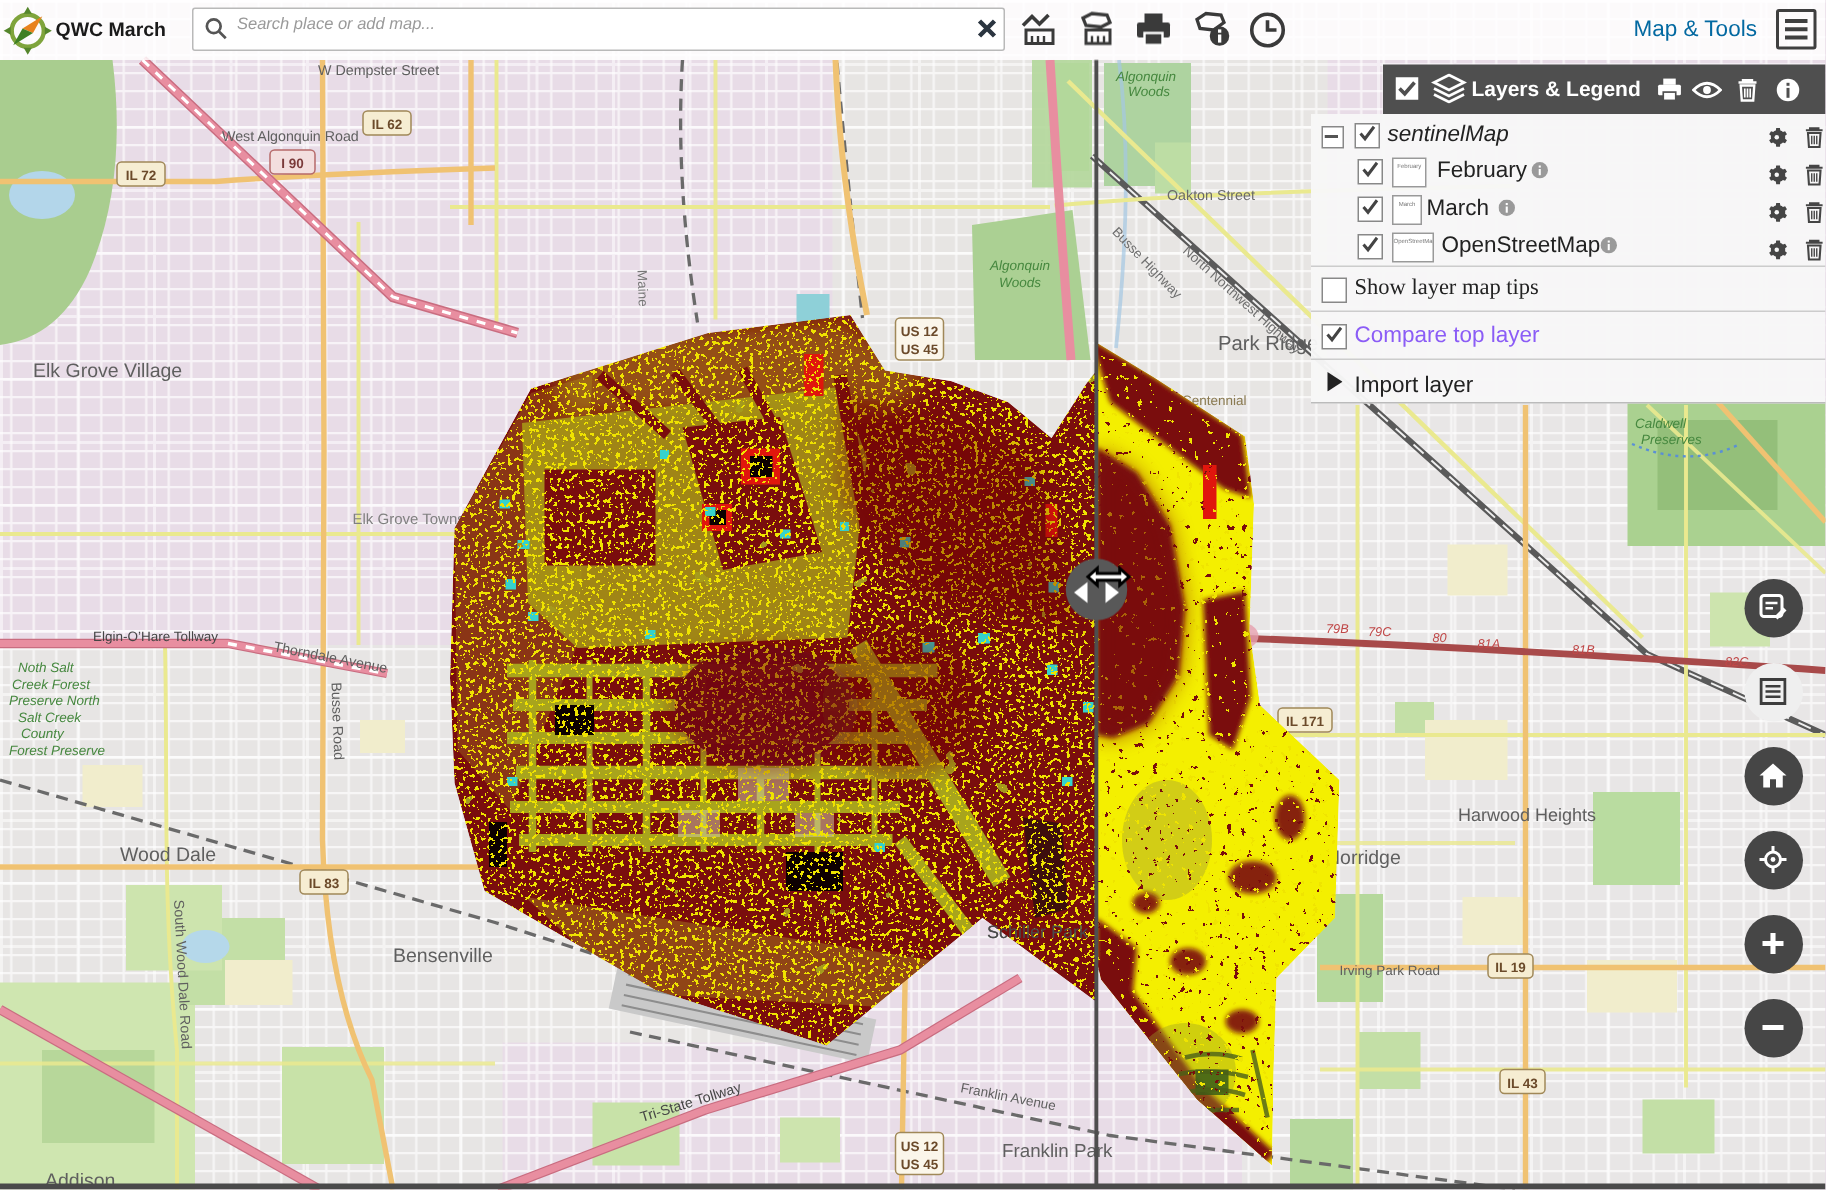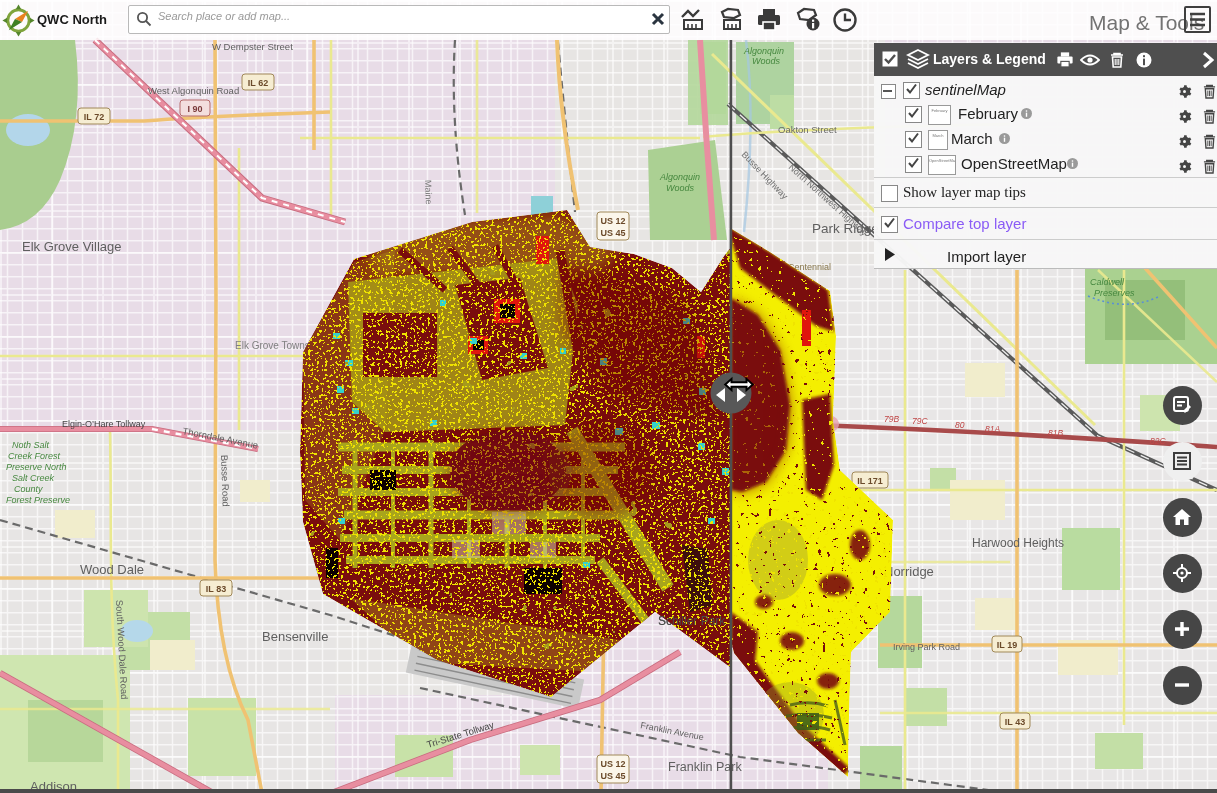--- a/index.html
+++ b/index.html
@@ -451,7 +451,7 @@
   <path d="M28 8 L14.4 16.4 L21.6 19.6 Z" fill="#e8821e"></path>
   <path d="M8 28 L21.6 19.6 L14.4 16.4 Z" fill="#3f8024"></path>
 </svg>
-<div class="abs" style="left:37px;top:12px;font-size:13px;font-weight:bold;color:#1a1a1a;">QWC North</div>
+<div class="abs" style="left:37px;top:12px;font-size:13px;font-weight:bold;color:#1a1a1a;">QWC March</div>
 <div class="abs" style="left:128px;top:5px;width:540px;height:27px;background:#ffffff;border:1px solid #b9b9b9;border-radius:2px;"></div>
 <svg class="abs" width="16" height="16" style="left:136px;top:11px" viewBox="0 0 16 16">
     <circle cx="6.5" cy="6.5" r="4.6" fill="none" stroke="#555" stroke-width="1.8"></circle>

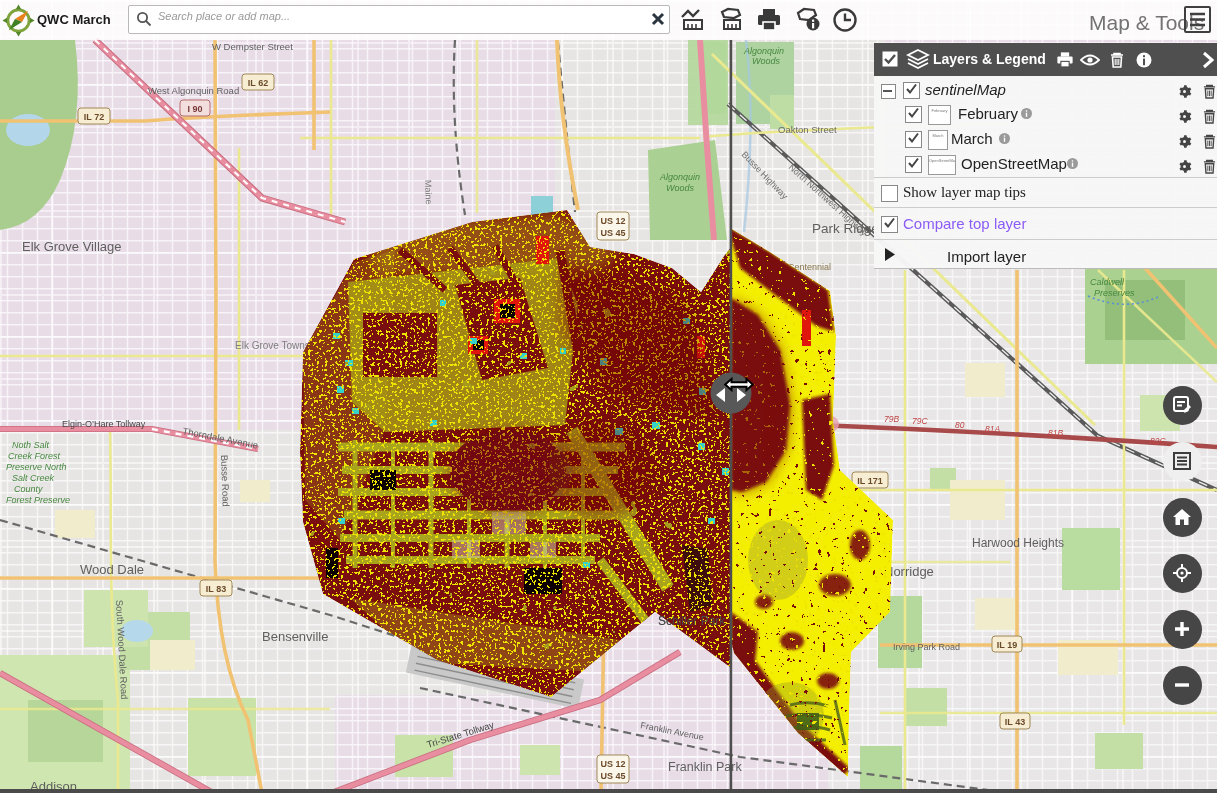--- a/index.html
+++ b/index.html
@@ -488,7 +488,7 @@
   <path d="M13,6.5 V13 H19" fill="none" stroke="#3a3a3a" stroke-width="2.4"></path>
 </svg>
 
-<div class="abs" style="left:1089px;top:11px;font-size:21px;color:#737373;">Map &amp; Tools</div>
+<div class="abs" style="left:1089px;top:11px;font-size:15px;color:#0369a1;">Map &amp; Tools</div>
 <div class="abs" style="left:1184px;top:6px;width:23px;height:23px;border:2px solid #3f3f3f;border-radius:2px;"></div>
 <svg class="abs" width="17" height="15" style="left:1189px;top:12px" viewBox="0 0 17 15">
     <path d="M1,2 H16 M1,7.5 H16 M1,13 H16" stroke="#3f3f3f" stroke-width="2.6"></path>

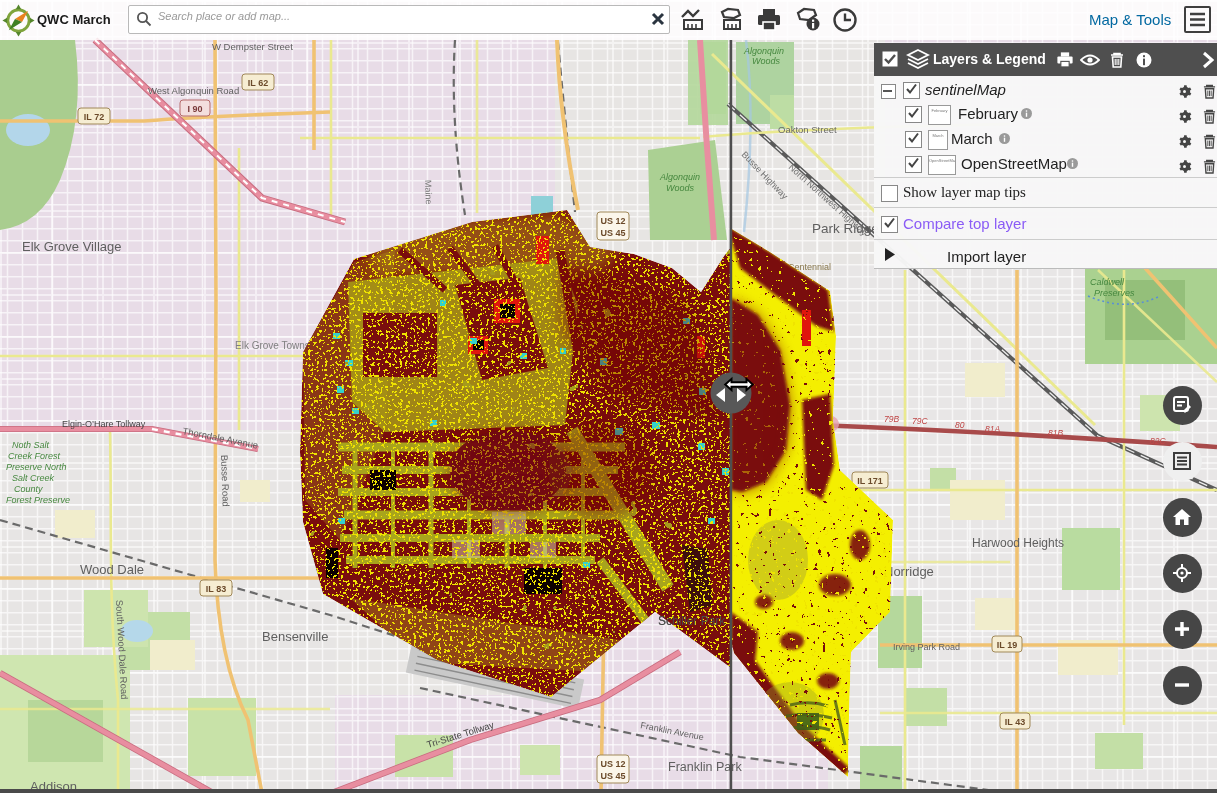--- a/index.html
+++ b/index.html
@@ -495,7 +495,7 @@
   </svg>
 
 <div class="abs" style="left:874px;top:43px;width:343px;">
-  <div style="height:33px;background:#4f4f4f;color:#ffffff;position:relative;">
+  <div style="height:33px;background:#4f4f4f;color:#ffffff;position:relative;margin-left:48px;">
     <svg class="abs" width="16" height="16" style="left:8px;top:8px" viewBox="0 0 16 16">
         <rect x="0.5" y="0.5" width="15" height="15" fill="#ffffff"></rect>
         <path d="M3,8 L6.5,11.5 L13,4" fill="none" stroke="#4f4f4f" stroke-width="2.4"></path>

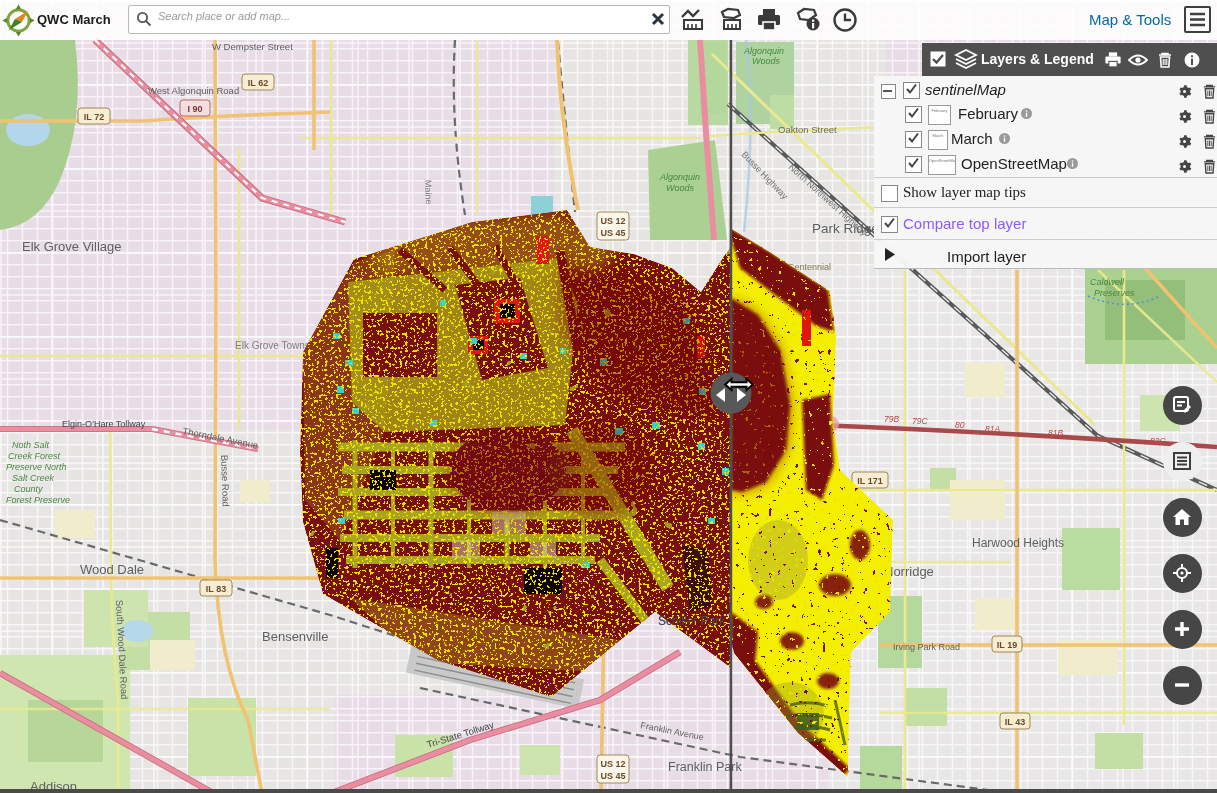--- a/index.html
+++ b/index.html
@@ -633,7 +633,7 @@
     <svg class="abs" width="11" height="13" style="left:10px;top:172px" viewBox="0 0 11 13">
         <path d="M1,0 L11,6.5 L1,13 Z" fill="#222"></path>
       </svg>
-    <span class="abs" style="left:29px;top:172px;font-size:15px;color:#222;margin-left:44px;">Import layer</span>
+    <span class="abs" style="left:29px;top:172px;font-size:15px;color:#222;">Import layer</span>
   </div>
 </div>
 

